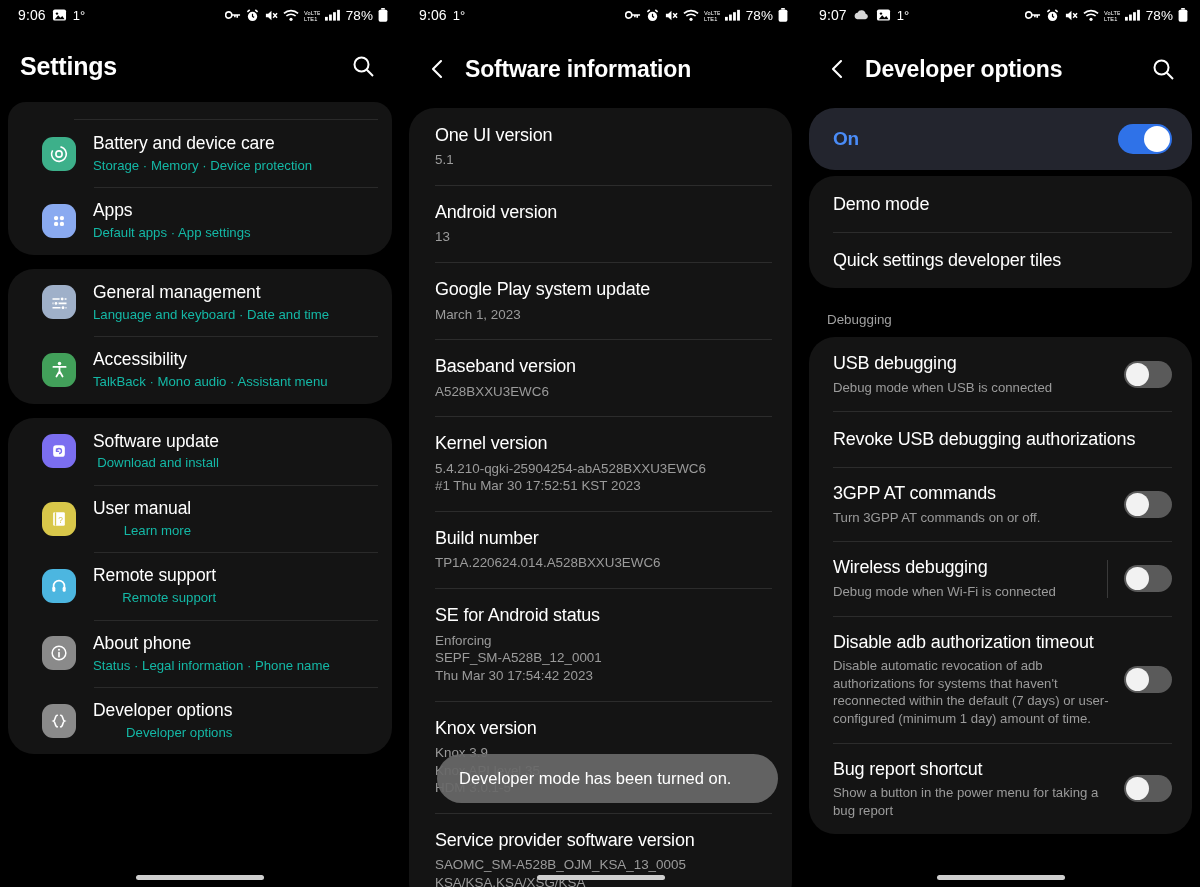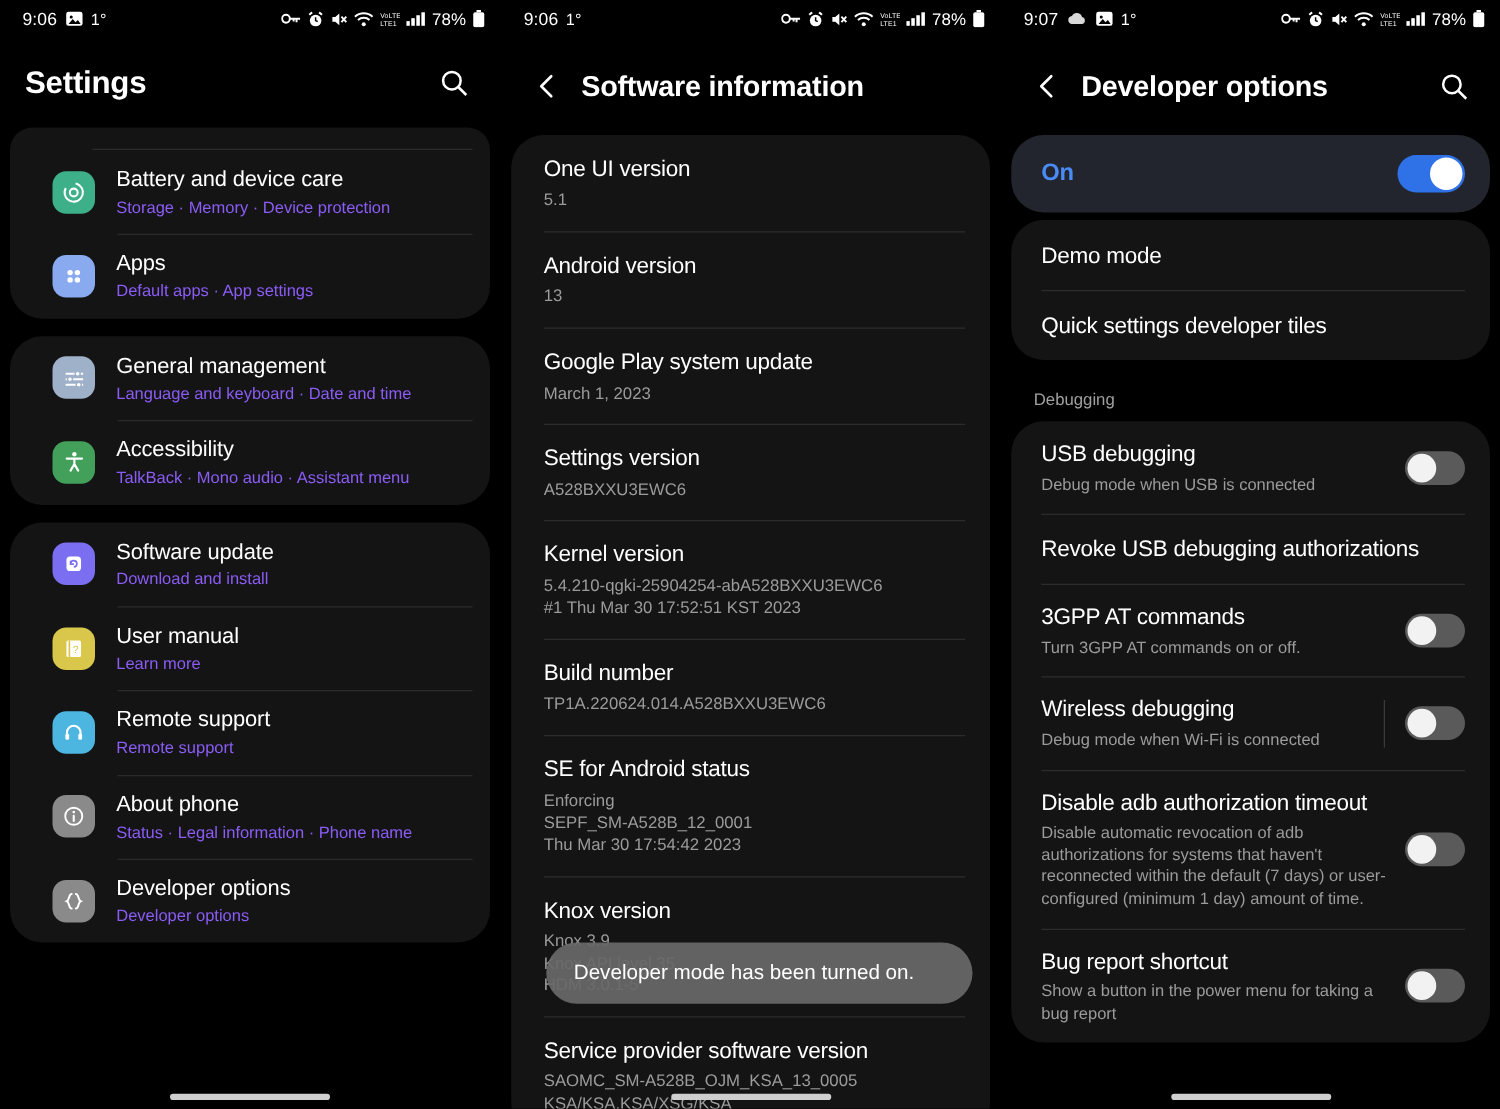--- a/index.html
+++ b/index.html
@@ -42,7 +42,7 @@
           display:flex; align-items:center; justify-content:center; }
   .stext{ min-width:0; }
   .stitle{ font-size:17.5px; font-weight:400; color:#fff; line-height:1.25; letter-spacing:-.1px; }
-  .ssub{ font-size:13.2px; color:#8b5cf6; margin-top:3px; line-height:1.25; }
+  .ssub{ font-size:13.2px; color:#14b8a6; margin-top:3px; line-height:1.25;text-align:right; }
 
   
   .partial{ height:18px; background:#141414; margin:0 8px; border-radius:26px 26px 0 0; position:relative; }

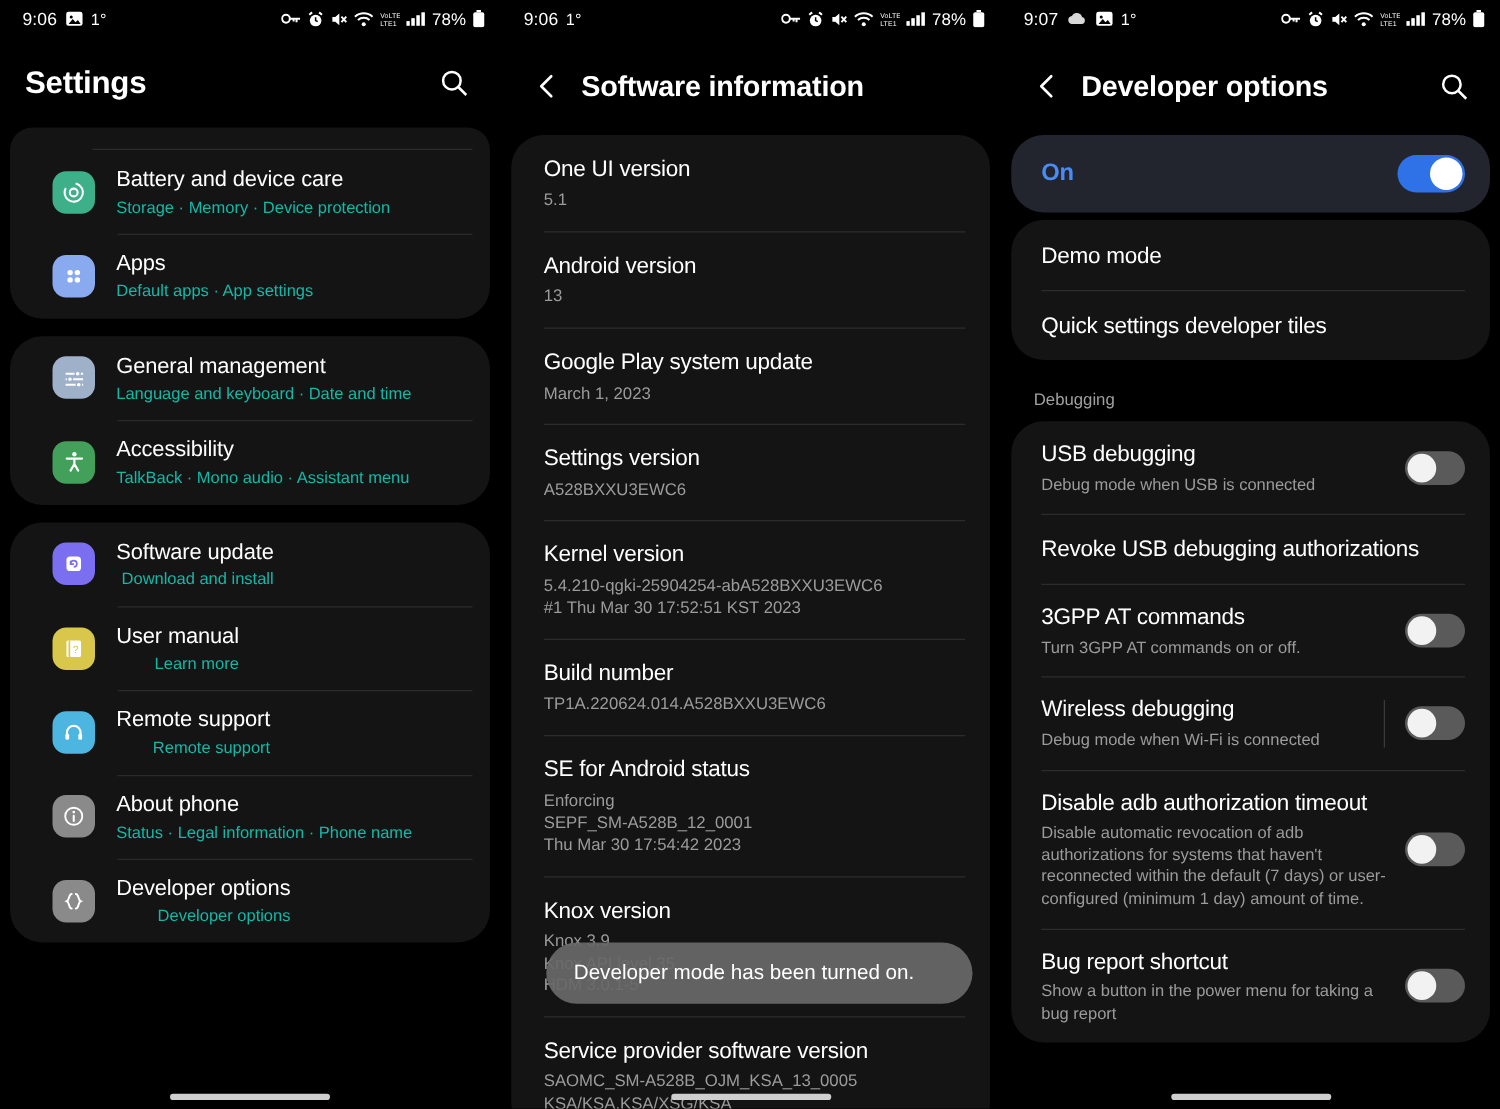--- a/index.html
+++ b/index.html
@@ -382,7 +382,7 @@
         <div class="ival">March 1, 2023</div>
       </div>
       <div class="irow">
-        <div class="ititle">Settings version</div>
+        <div class="ititle">Baseband version</div>
         <div class="ival">A528BXXU3EWC6</div>
       </div>
       <div class="irow">

